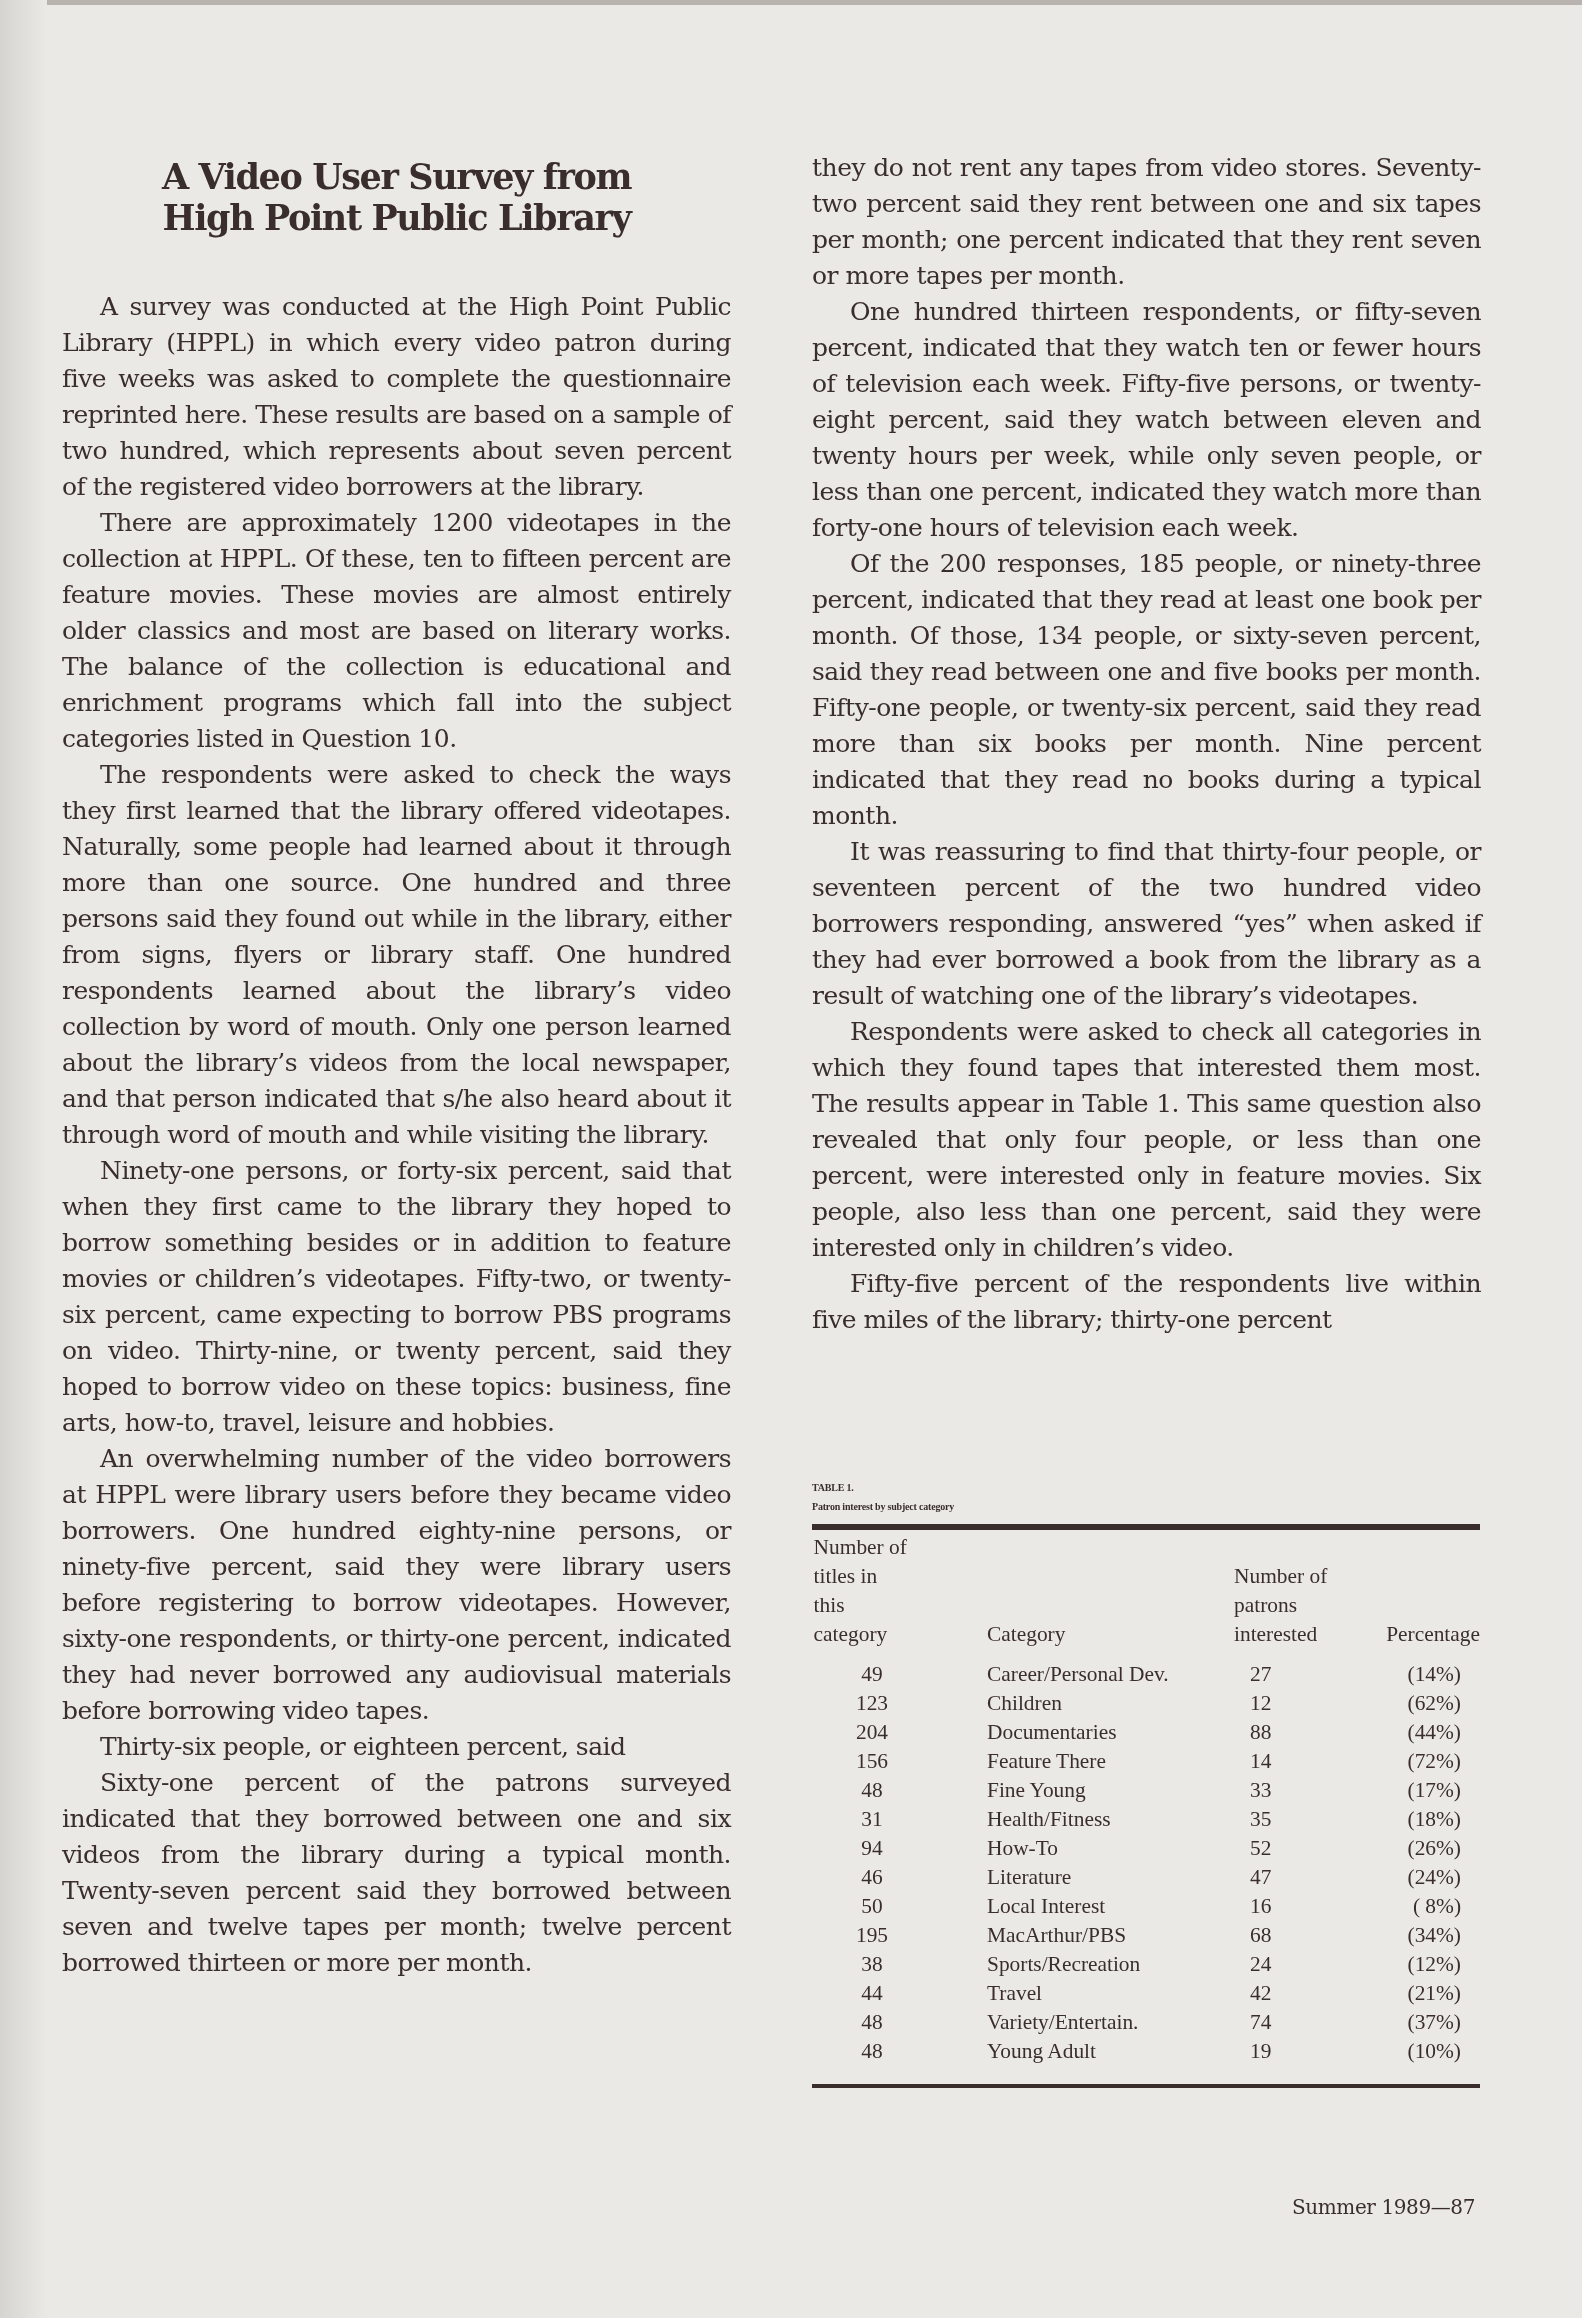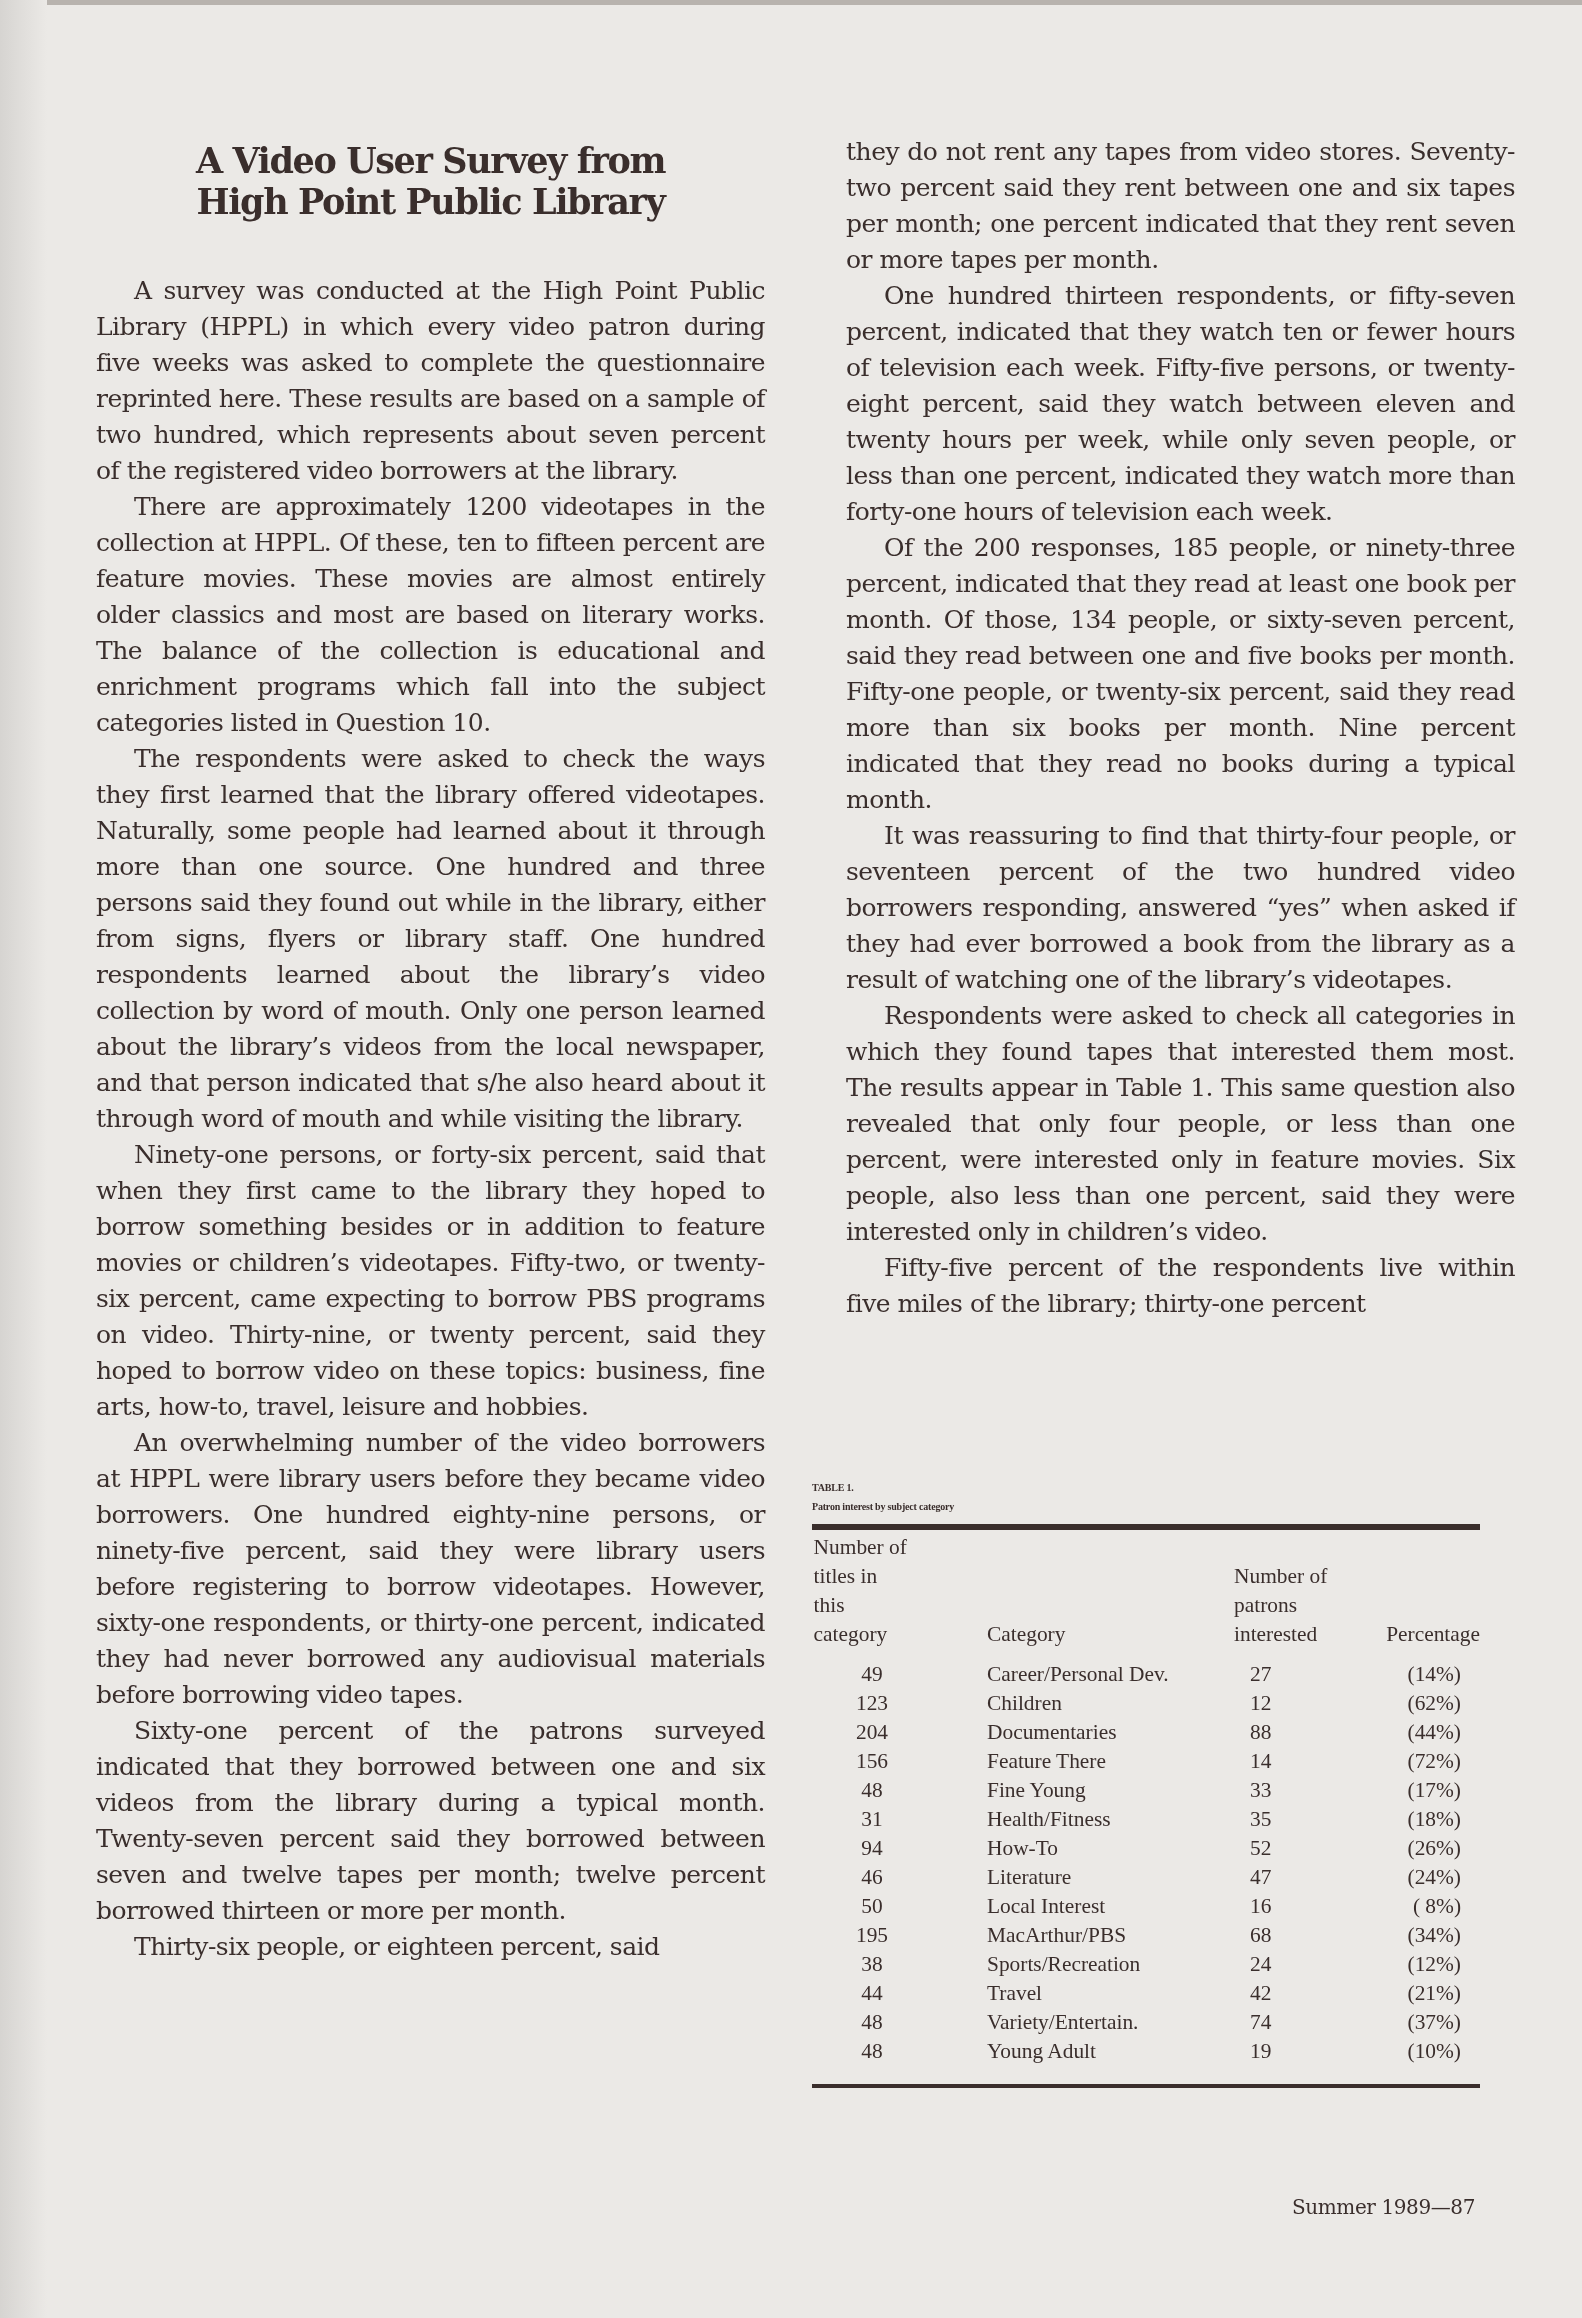--- a/index.html
+++ b/index.html
@@ -16,10 +16,9 @@
   }
   .top-edge { position:absolute; left:0; top:0; width:1582px; height:4.7px; background:#b8b3ae; }
   .col {
-    position:absolute; top:134px; width:669px;
+    position:absolute; top:150px; width:669px;
     font-size:25px; line-height:36px; text-align:justify;
     letter-spacing:-0.5px;
-    margin-left:34px;
   }
   .col-left { left:62px; }
   .col-right { left:812px; }

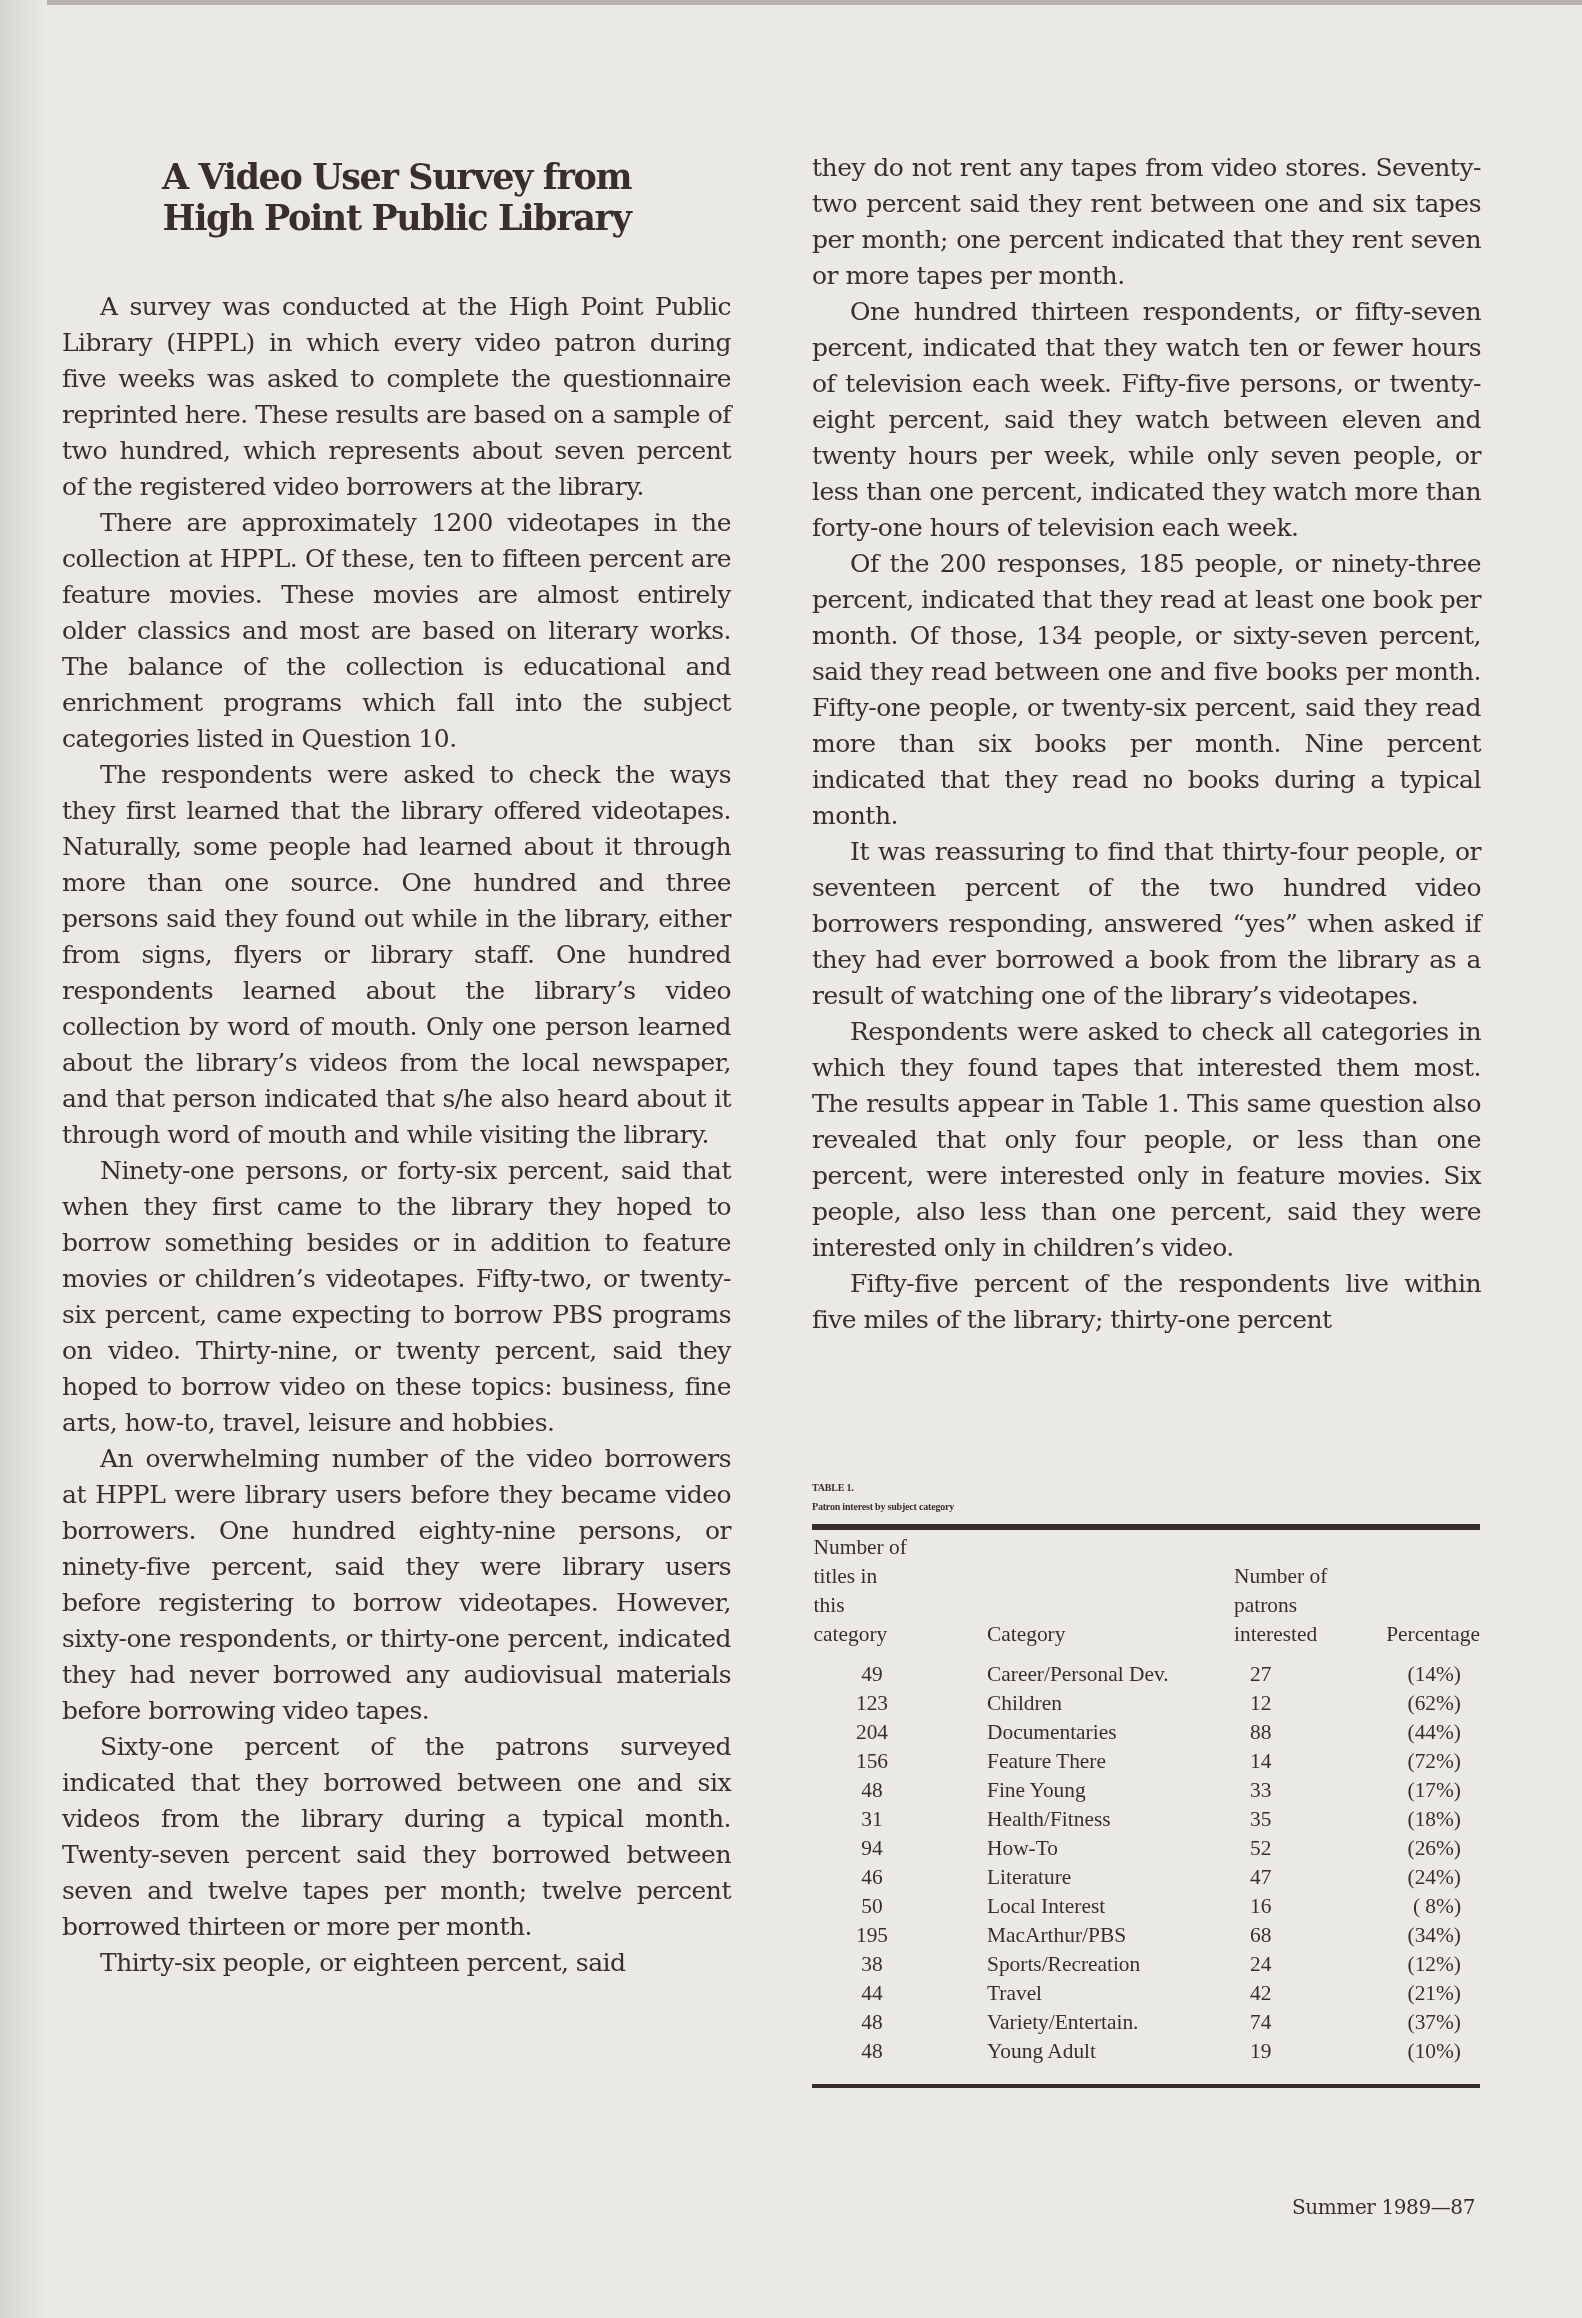--- a/index.html
+++ b/index.html
@@ -73,8 +73,8 @@
       <p>The respondents were asked to check the ways they first learned that the library offered videotapes. Naturally, some people had learned about it through more than one source. One hundred and three persons said they found out while in the library, either from signs, flyers or library staff. One hundred respondents learned about the library’s video collection by word of mouth. Only one person learned about the library’s videos from the local newspaper, and that person indicated that s/he also heard about it through word of mouth and while visiting the library.</p>
       <p>Ninety-one persons, or forty-six percent, said that when they first came to the library they hoped to borrow something besides or in addition to feature movies or children’s videotapes. Fifty-two, or twenty-six percent, came expecting to borrow PBS programs on video. Thirty-nine, or twenty percent, said they hoped to borrow video on these topics: business, fine arts, how-to, travel, leisure and hobbies.</p>
       <p>An overwhelming number of the video borrowers at HPPL were library users before they became video borrowers. One hundred eighty-nine persons, or ninety-five percent, said they were library users before registering to borrow videotapes. However, sixty-one respondents, or thirty-one percent, indicated they had never borrowed any audiovisual materials before borrowing video tapes.</p>
+      <p>Thirty-six people, or eighteen percent, said</p>
       <p>Sixty-one percent of the patrons surveyed indicated that they borrowed between one and six videos from the library during a typical month. Twenty-seven percent said they borrowed between seven and twelve tapes per month; twelve percent borrowed thirteen or more per month.</p>
-      <p>Thirty-six people, or eighteen percent, said</p>
     </div>
 </div>
 

